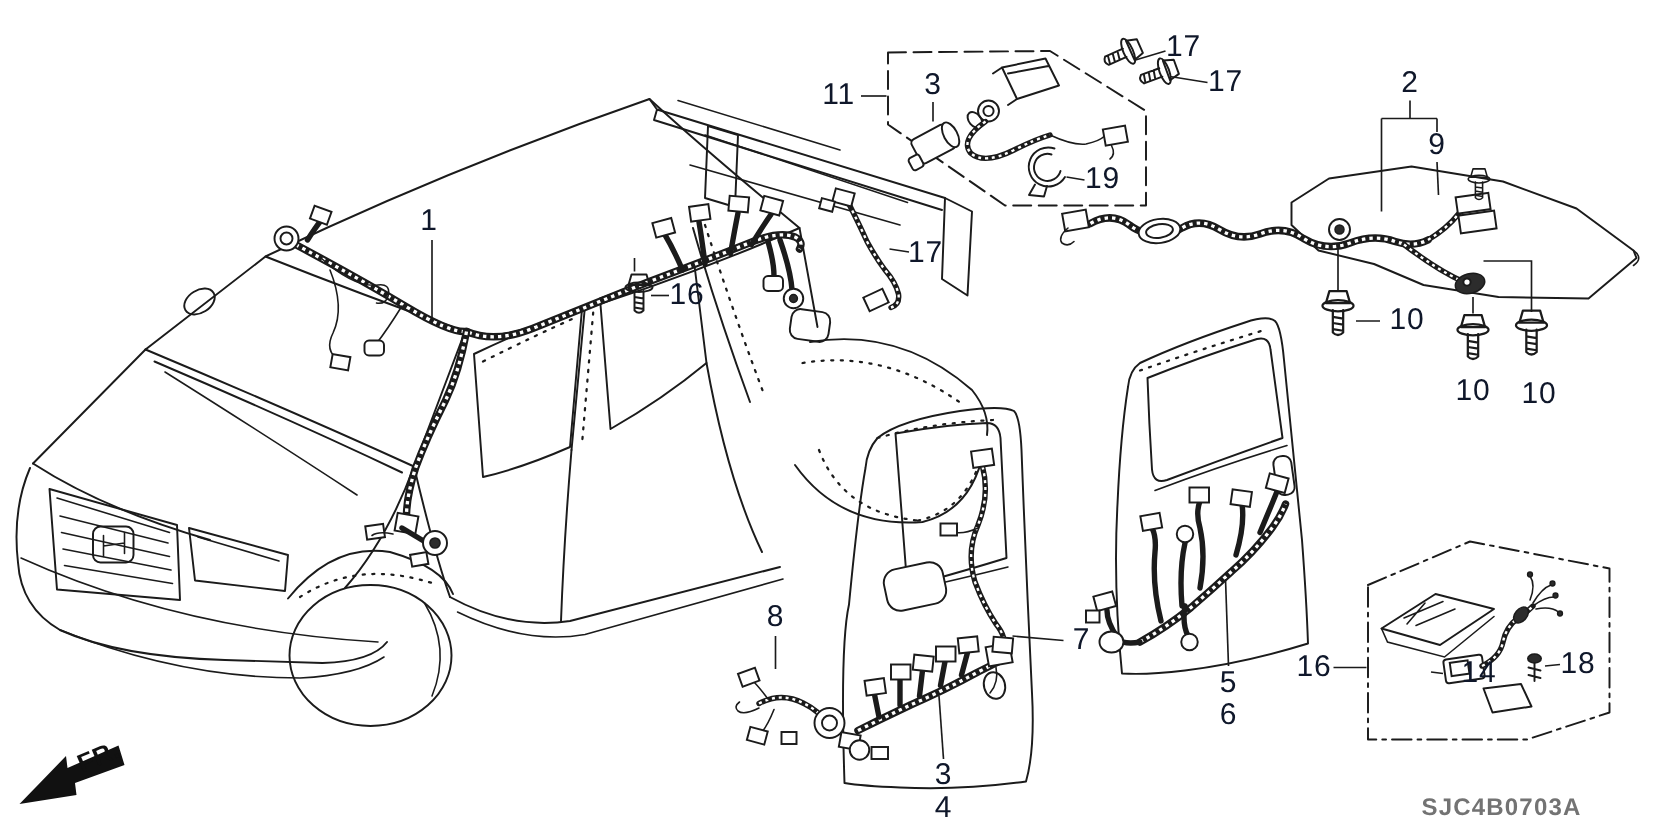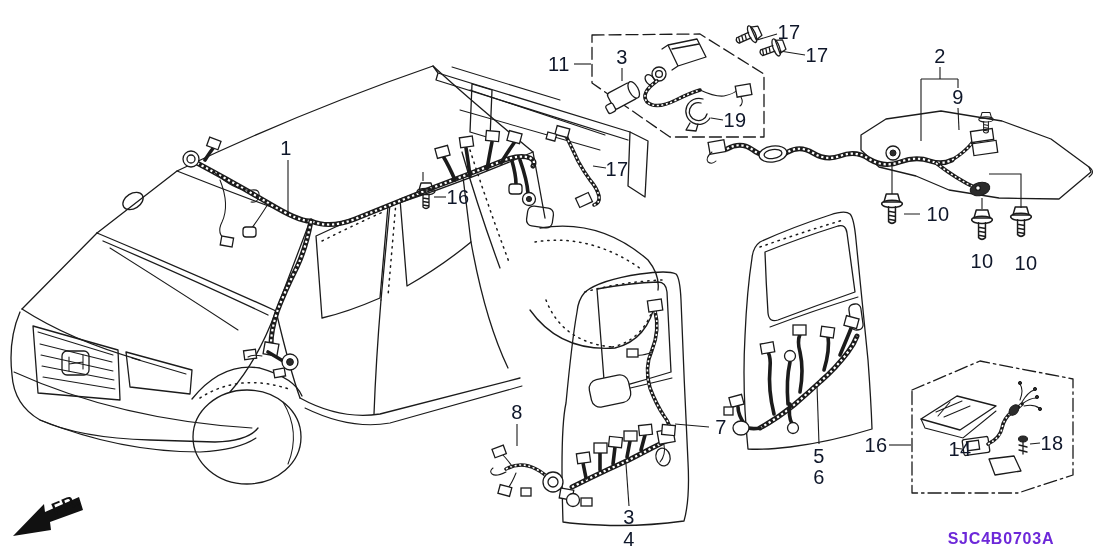--- a/index.html
+++ b/index.html
@@ -336,7 +336,7 @@
 <span class="callout" style="left:819px;top:456px">5</span>
 <span class="callout" style="left:819px;top:477px">6</span>
 <span class="callout" style="left:876px;top:445px">16</span>
-<span class="callout" style="left:960px;top:449px">14</span>
+<span class="callout" style="left:986px;top:449px">14</span>
 <span class="callout" style="left:1052px;top:443px">18</span>
 
 <span class="fr" style="left:66px;top:505px">FR.</span>

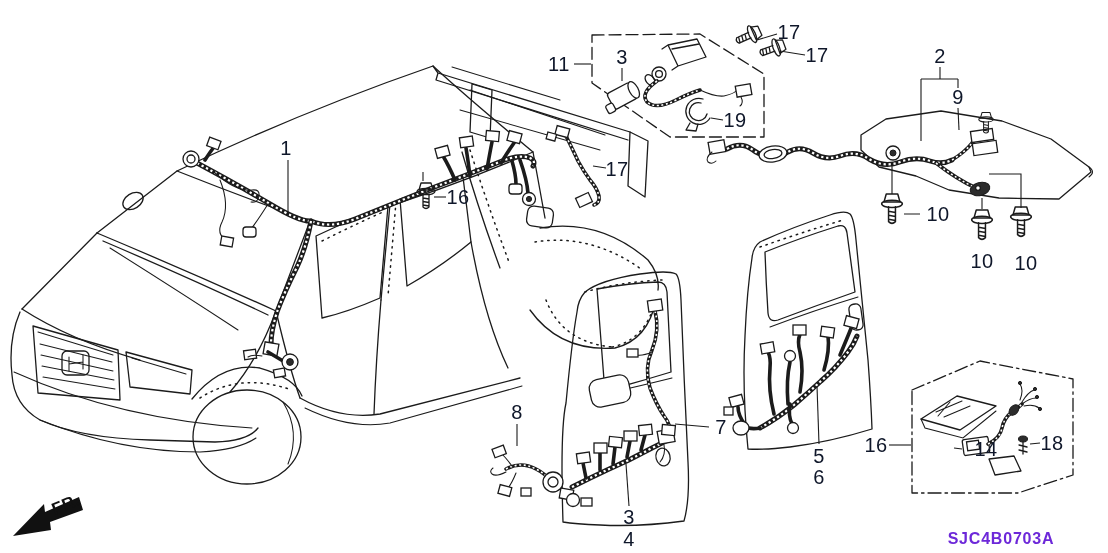--- a/index.html
+++ b/index.html
@@ -23,7 +23,7 @@
   .callout{position:absolute;transform:translate(-50%,-50%);font-size:20px;color:#0f172a;
            white-space:nowrap;letter-spacing:.5px;}
   .code{position:absolute;transform:translate(-50%,-50%);font-size:16px;font-weight:bold;
-        color:#6d28d9;letter-spacing:.8px;}
+        color:#737373;letter-spacing:.8px;}
   .fr{position:absolute;transform:translate(-50%,-50%) rotate(-23deg);font-size:17px;
       font-weight:bold;color:#111;letter-spacing:.5px;}
 </style>

